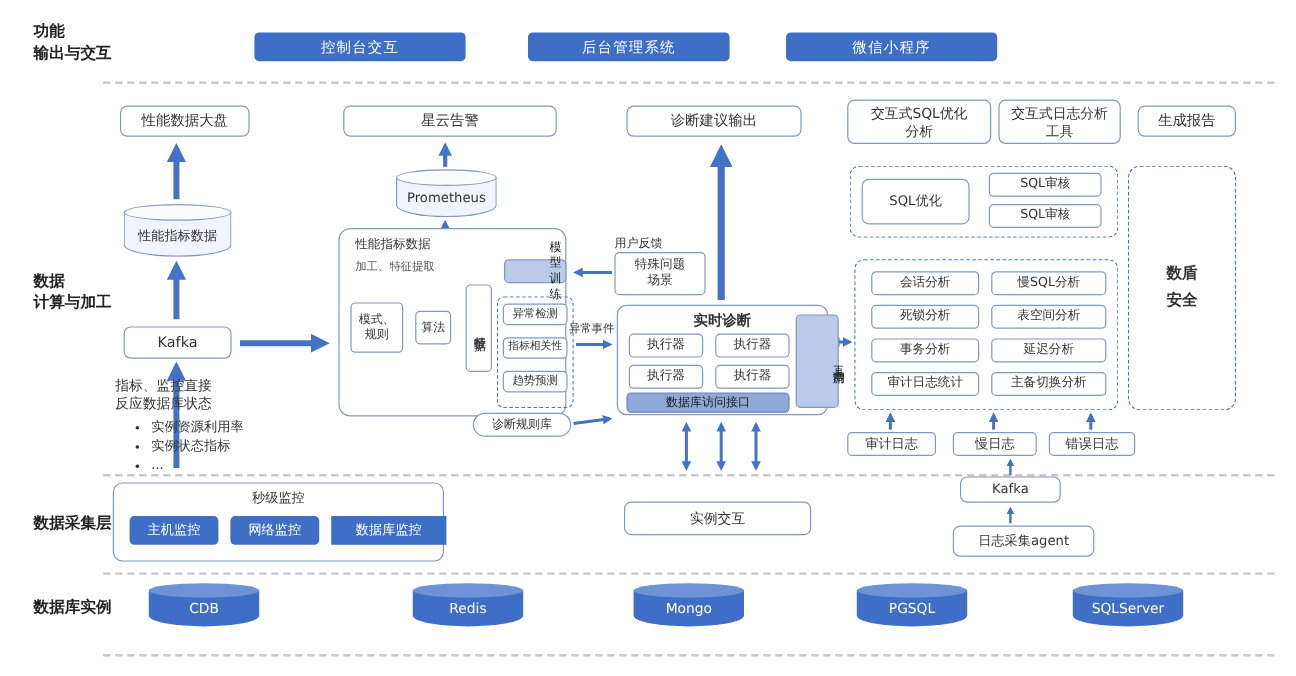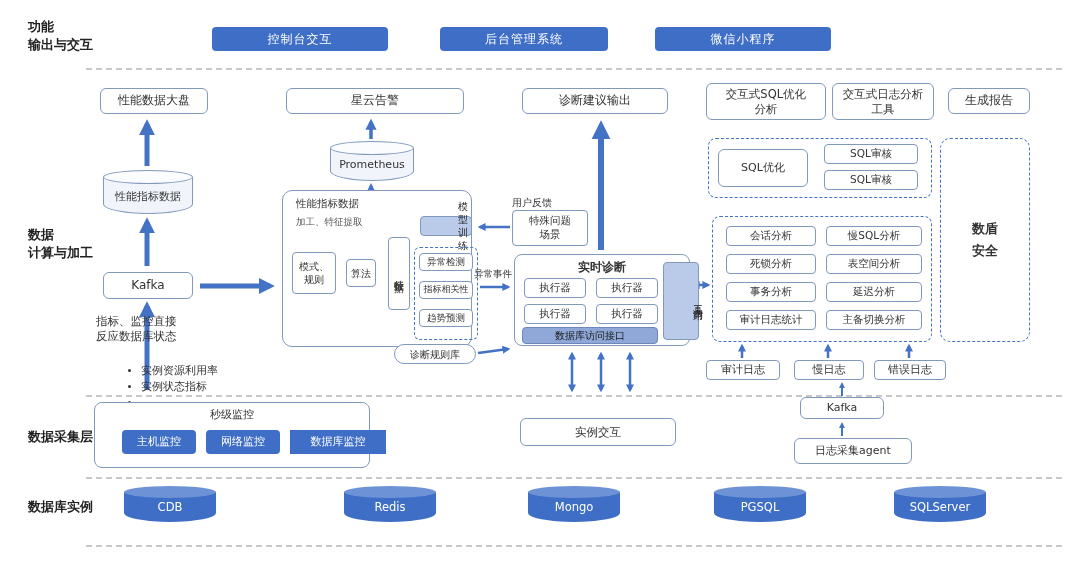--- a/index.html
+++ b/index.html
@@ -39,7 +39,7 @@
     border-radius:0 0 50% 50% / 0 0 10px 10px; }
   .cyl-light .txt { color:#333; font-size:11px; }
 
-  ul.bullets { margin:15px; padding-left:14px;font-family:Liberation Mono, monospace; }
+  ul.bullets { margin:0; padding-left:14px; }
   ul.bullets li { font-size:11px; line-height:16px; color:#333; }
 </style>
 </head>

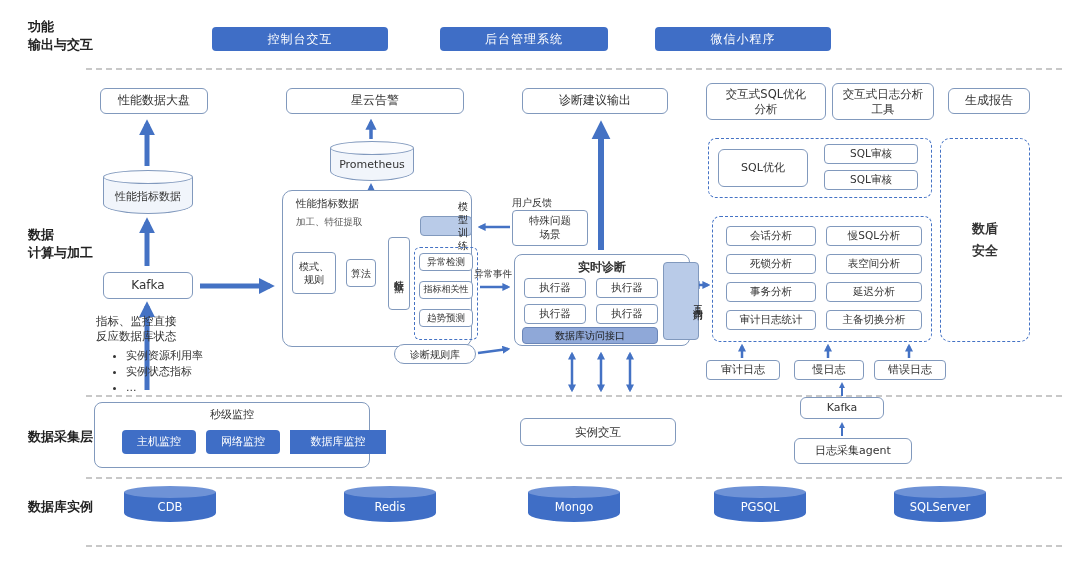--- a/index.html
+++ b/index.html
@@ -22,7 +22,7 @@
   .node-sm { font-size:10.5px; border-radius:4px; }
   .panel { position:absolute; z-index:2; background:#fff; border:1.2px solid #8199bd; border-radius:10px; }
   .dashed { position:absolute; z-index:2; border:1.5px dashed #4472c4; border-radius:8px; background:transparent; }
-  .fill-blue { background:#3f6ec6; color:#fff; border:none;margin-left:14px; }
+  .fill-blue { background:#3f6ec6; color:#fff; border:none; }
   .fill-light { background:#b9cbe8; border:1px solid #8199bd; color:#222;padding-left:34px; }
   .fill-mid { background:#8fa8d8; border:1px solid #6b86b8; color:#1a1a1a; }
   .vtext { writing-mode:vertical-rl; letter-spacing:2px; }

